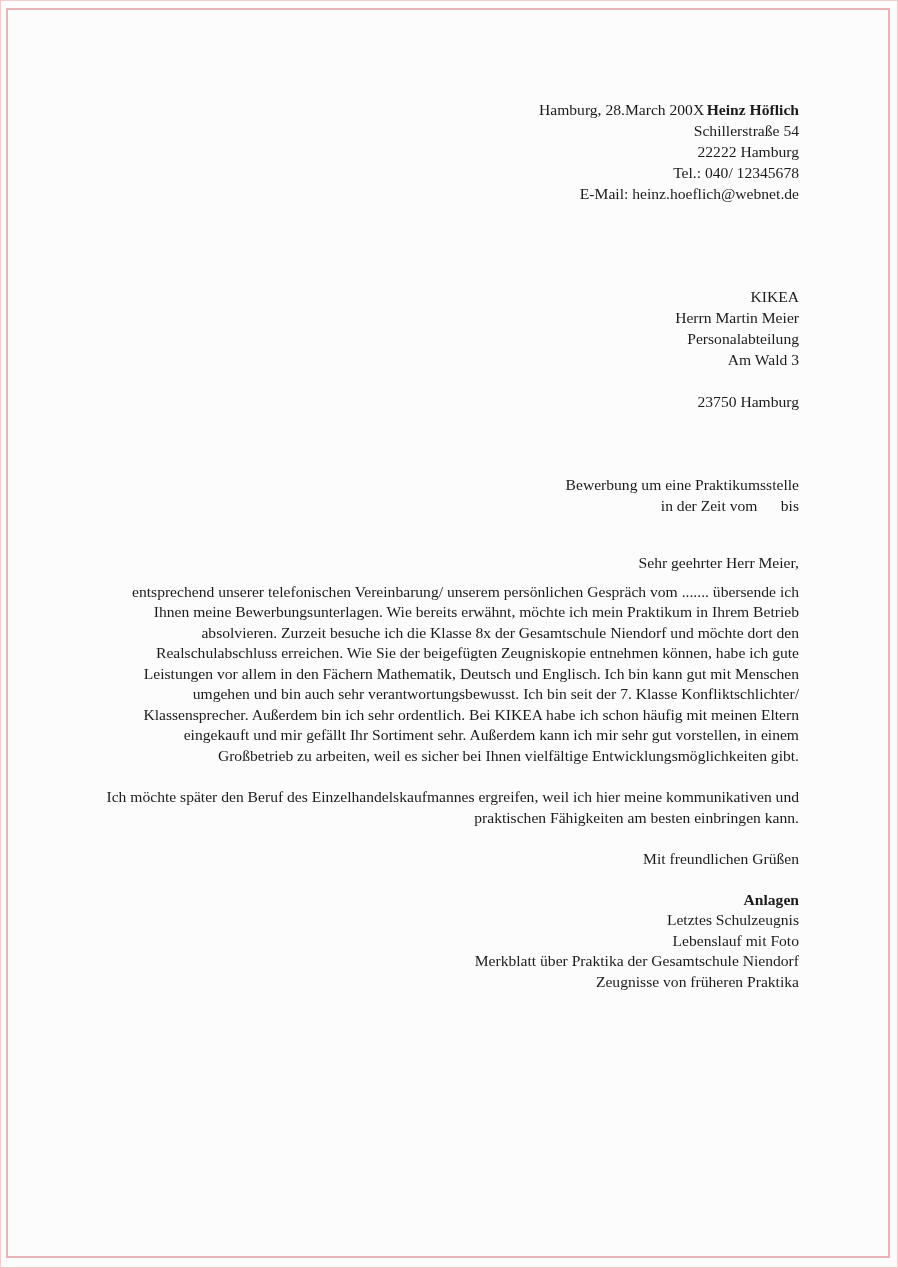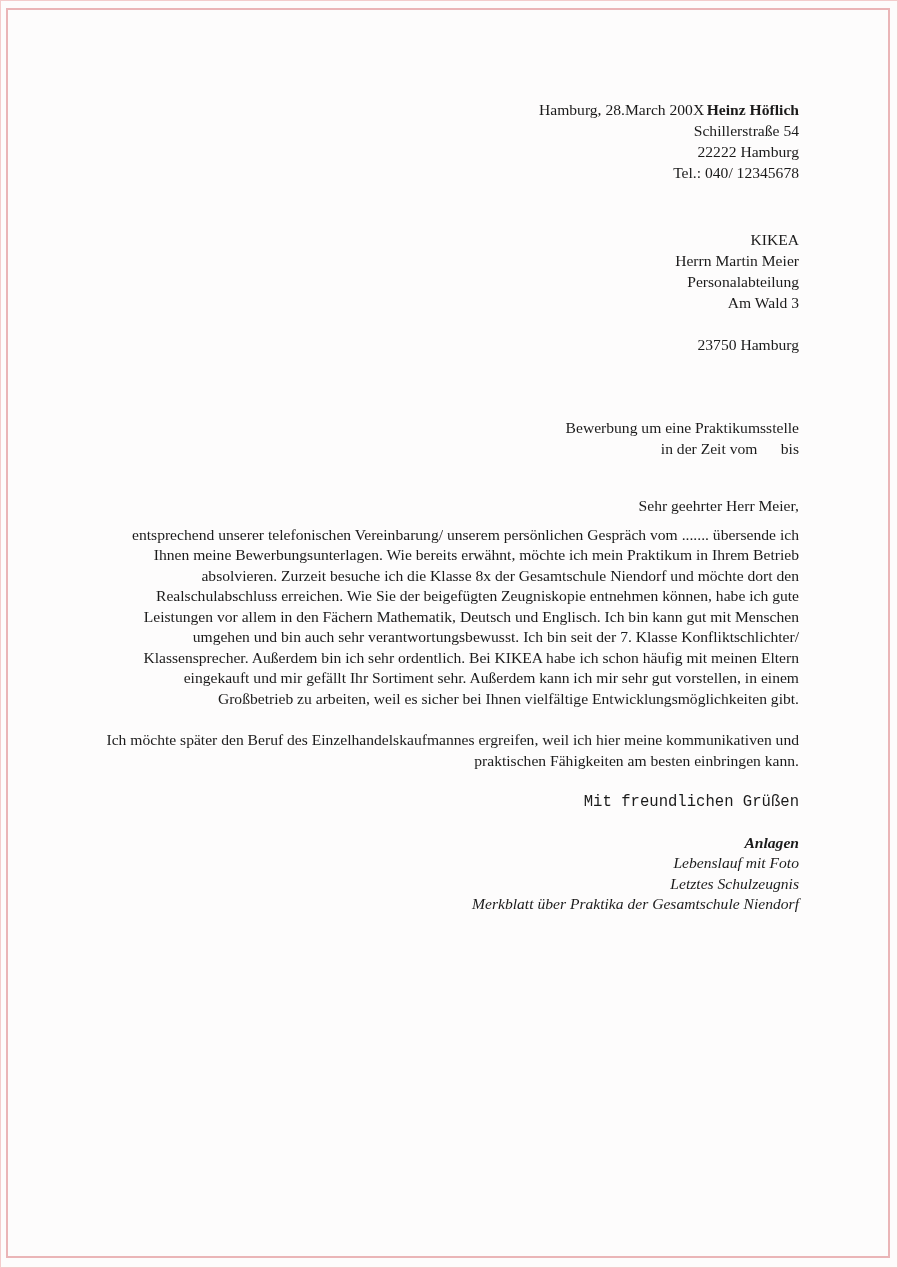--- a/index.html
+++ b/index.html
@@ -102,6 +102,7 @@
       <div>Schillerstraße 54</div>
       <div>22222 Hamburg</div>
       <div>Tel.: 040/ 12345678</div>
+      <div>E-Mail: heinz.hoeflich@webnet.de</div>
       <div class="date">Hamburg, 28.March 200X</div>
     </div>
 

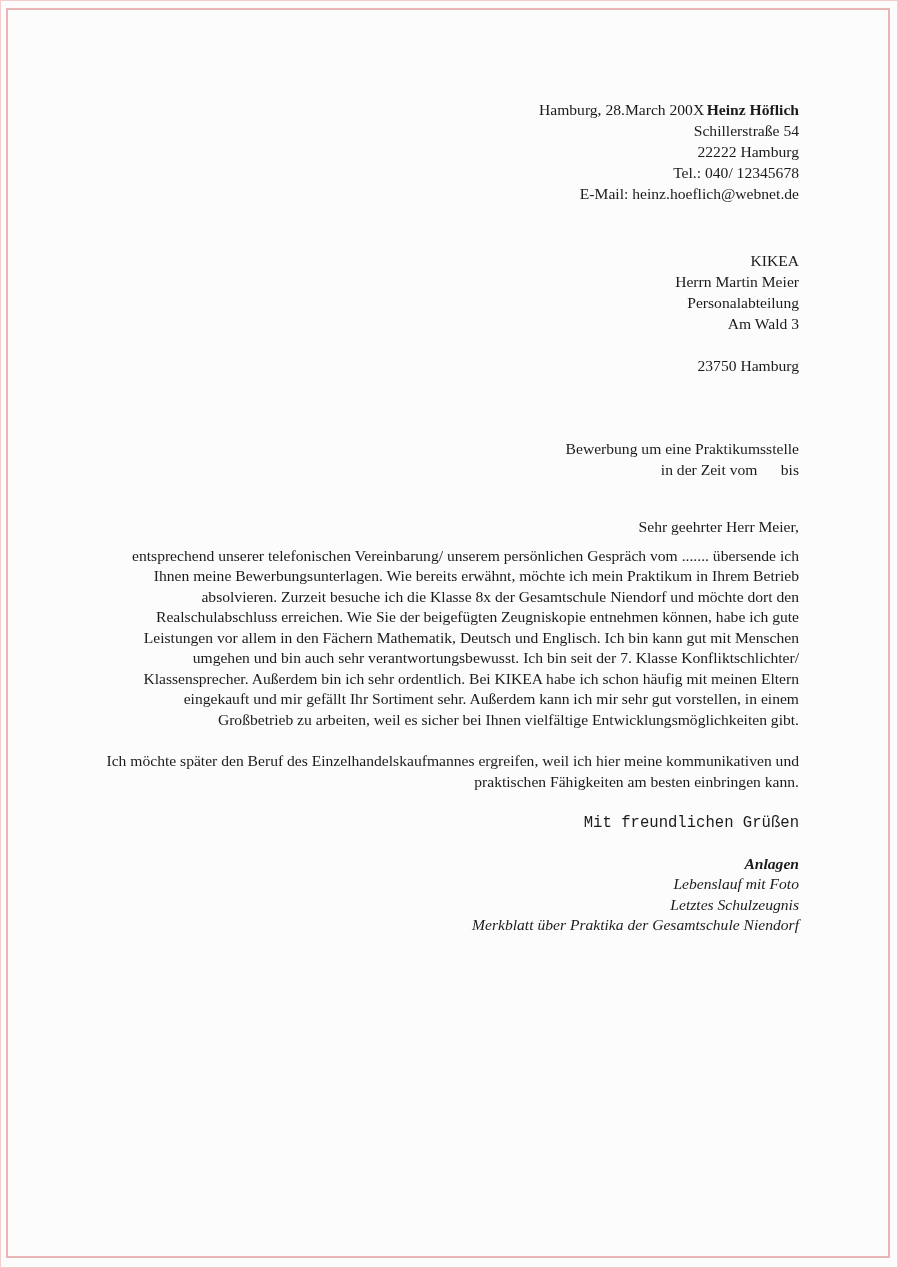--- a/index.html
+++ b/index.html
@@ -50,7 +50,7 @@
     white-space: nowrap;
   }
   .recipient-block {
-    margin-top: 46px;
+    margin-top: 82px;
     line-height: 21px;
   }
   .recipient-city {

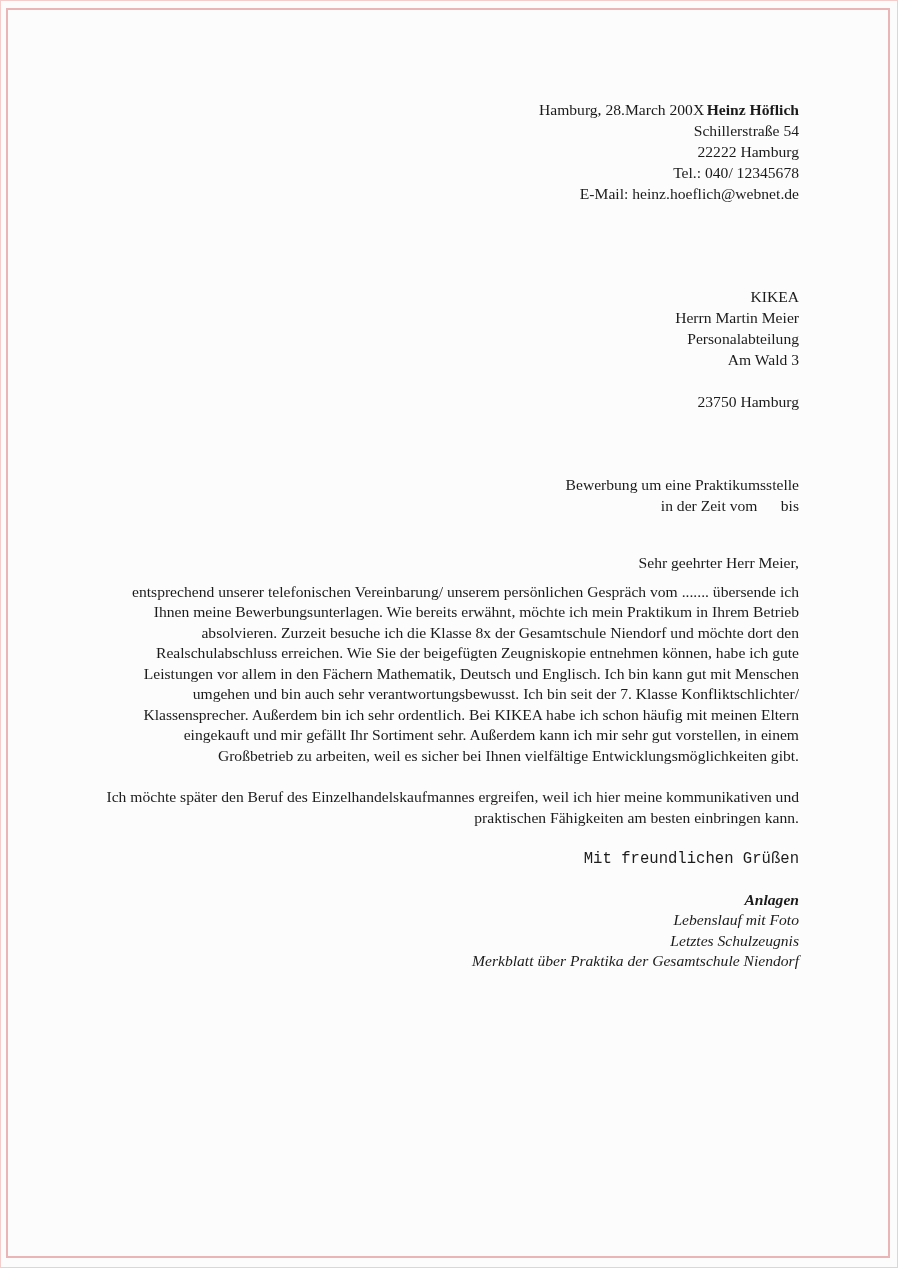--- a/index.html
+++ b/index.html
@@ -75,7 +75,6 @@
   }
   .closing {
     margin-top: 2px;
-    font-family: Liberation Mono, monospace;
   }
   .signature {
     margin-top: 24px;

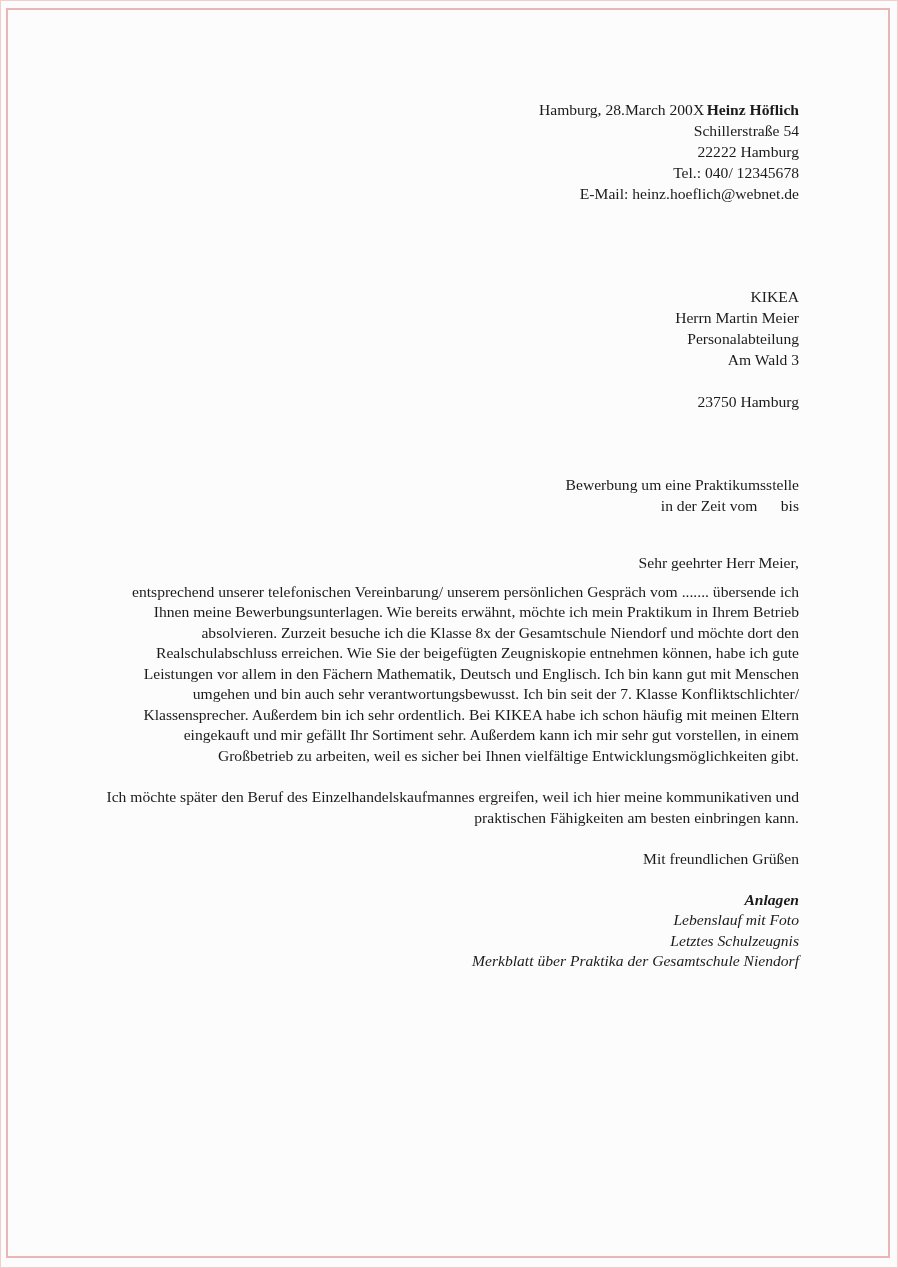--- a/index.html
+++ b/index.html
@@ -82,7 +82,6 @@
   .enclosures {
     margin-top: 20px;
     line-height: 20.5px;
-    font-style: italic;
   }
   .enclosures-title {
     font-weight: bold;

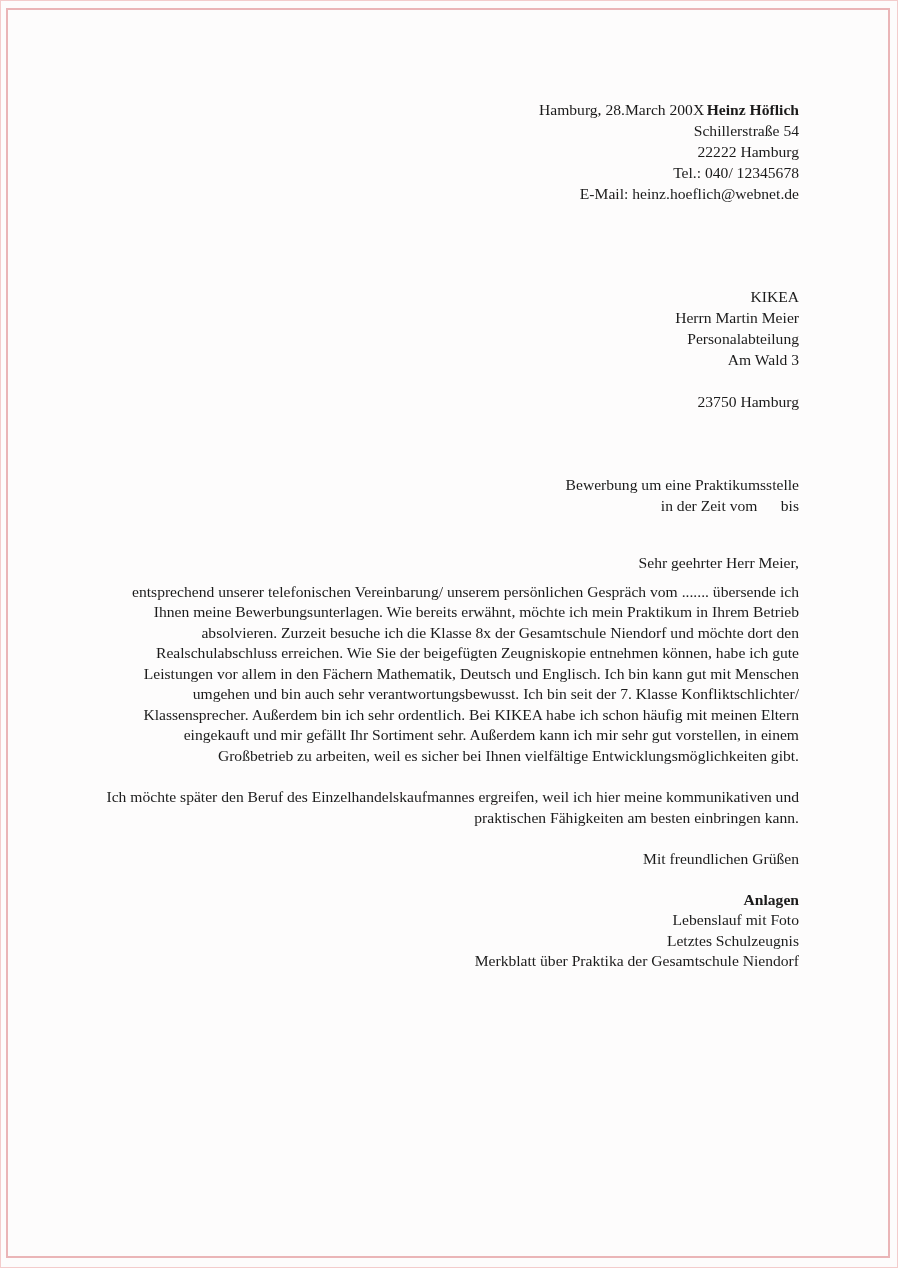--- a/index.html
+++ b/index.html
@@ -129,8 +129,8 @@
 
     <div class="enclosures">
       <div class="enclosures-title">Anlagen</div>
+      <div>Letztes Schulzeugnis</div>
       <div>Lebenslauf mit Foto</div>
-      <div>Letztes Schulzeugnis</div>
       <div>Merkblatt über Praktika der Gesamtschule Niendorf</div>
     </div>
 

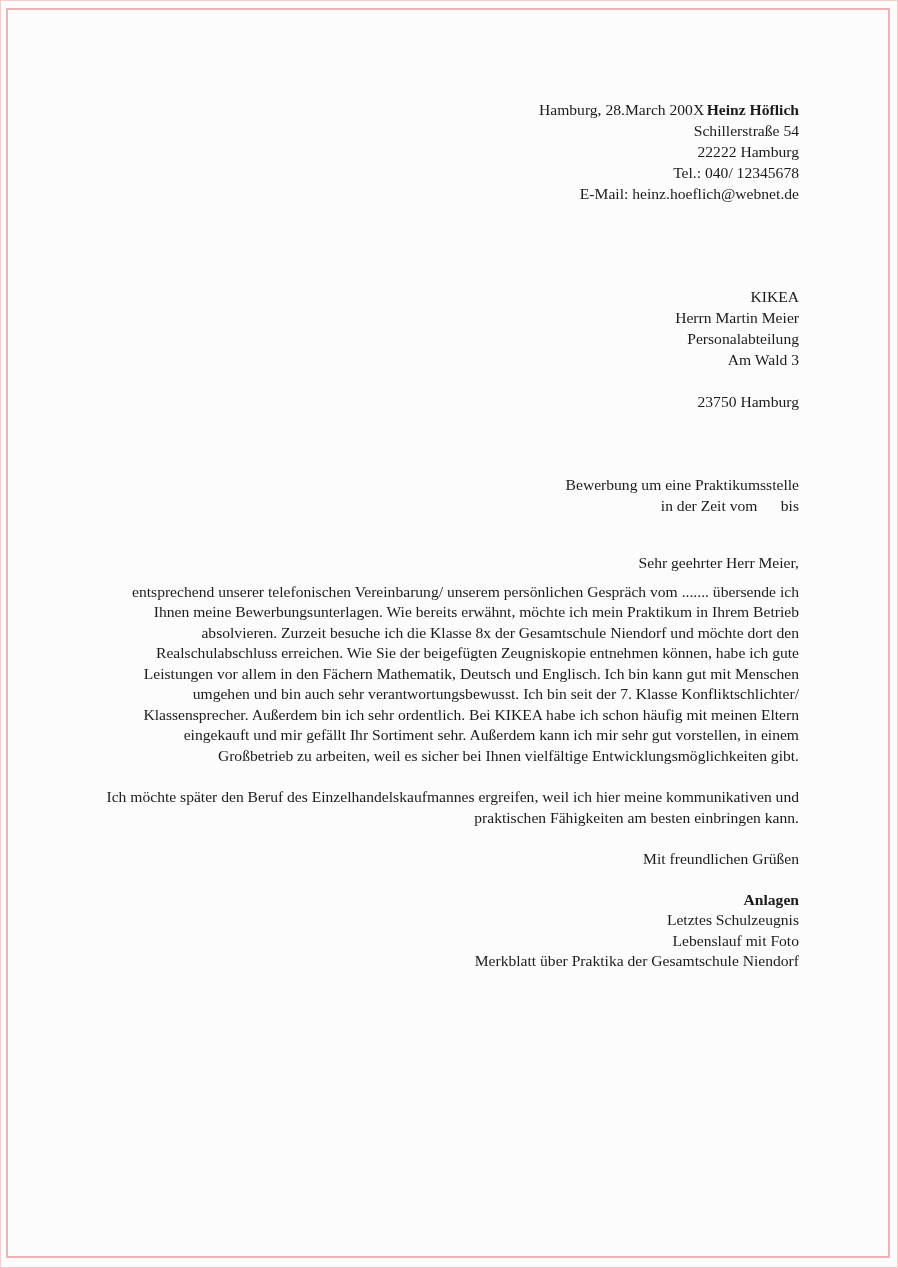--- a/index.html
+++ b/index.html
@@ -132,6 +132,7 @@
       <div>Letztes Schulzeugnis</div>
       <div>Lebenslauf mit Foto</div>
       <div>Merkblatt über Praktika der Gesamtschule Niendorf</div>
+      <div>Zeugnisse von früheren Praktika</div>
     </div>
 
   </div>

